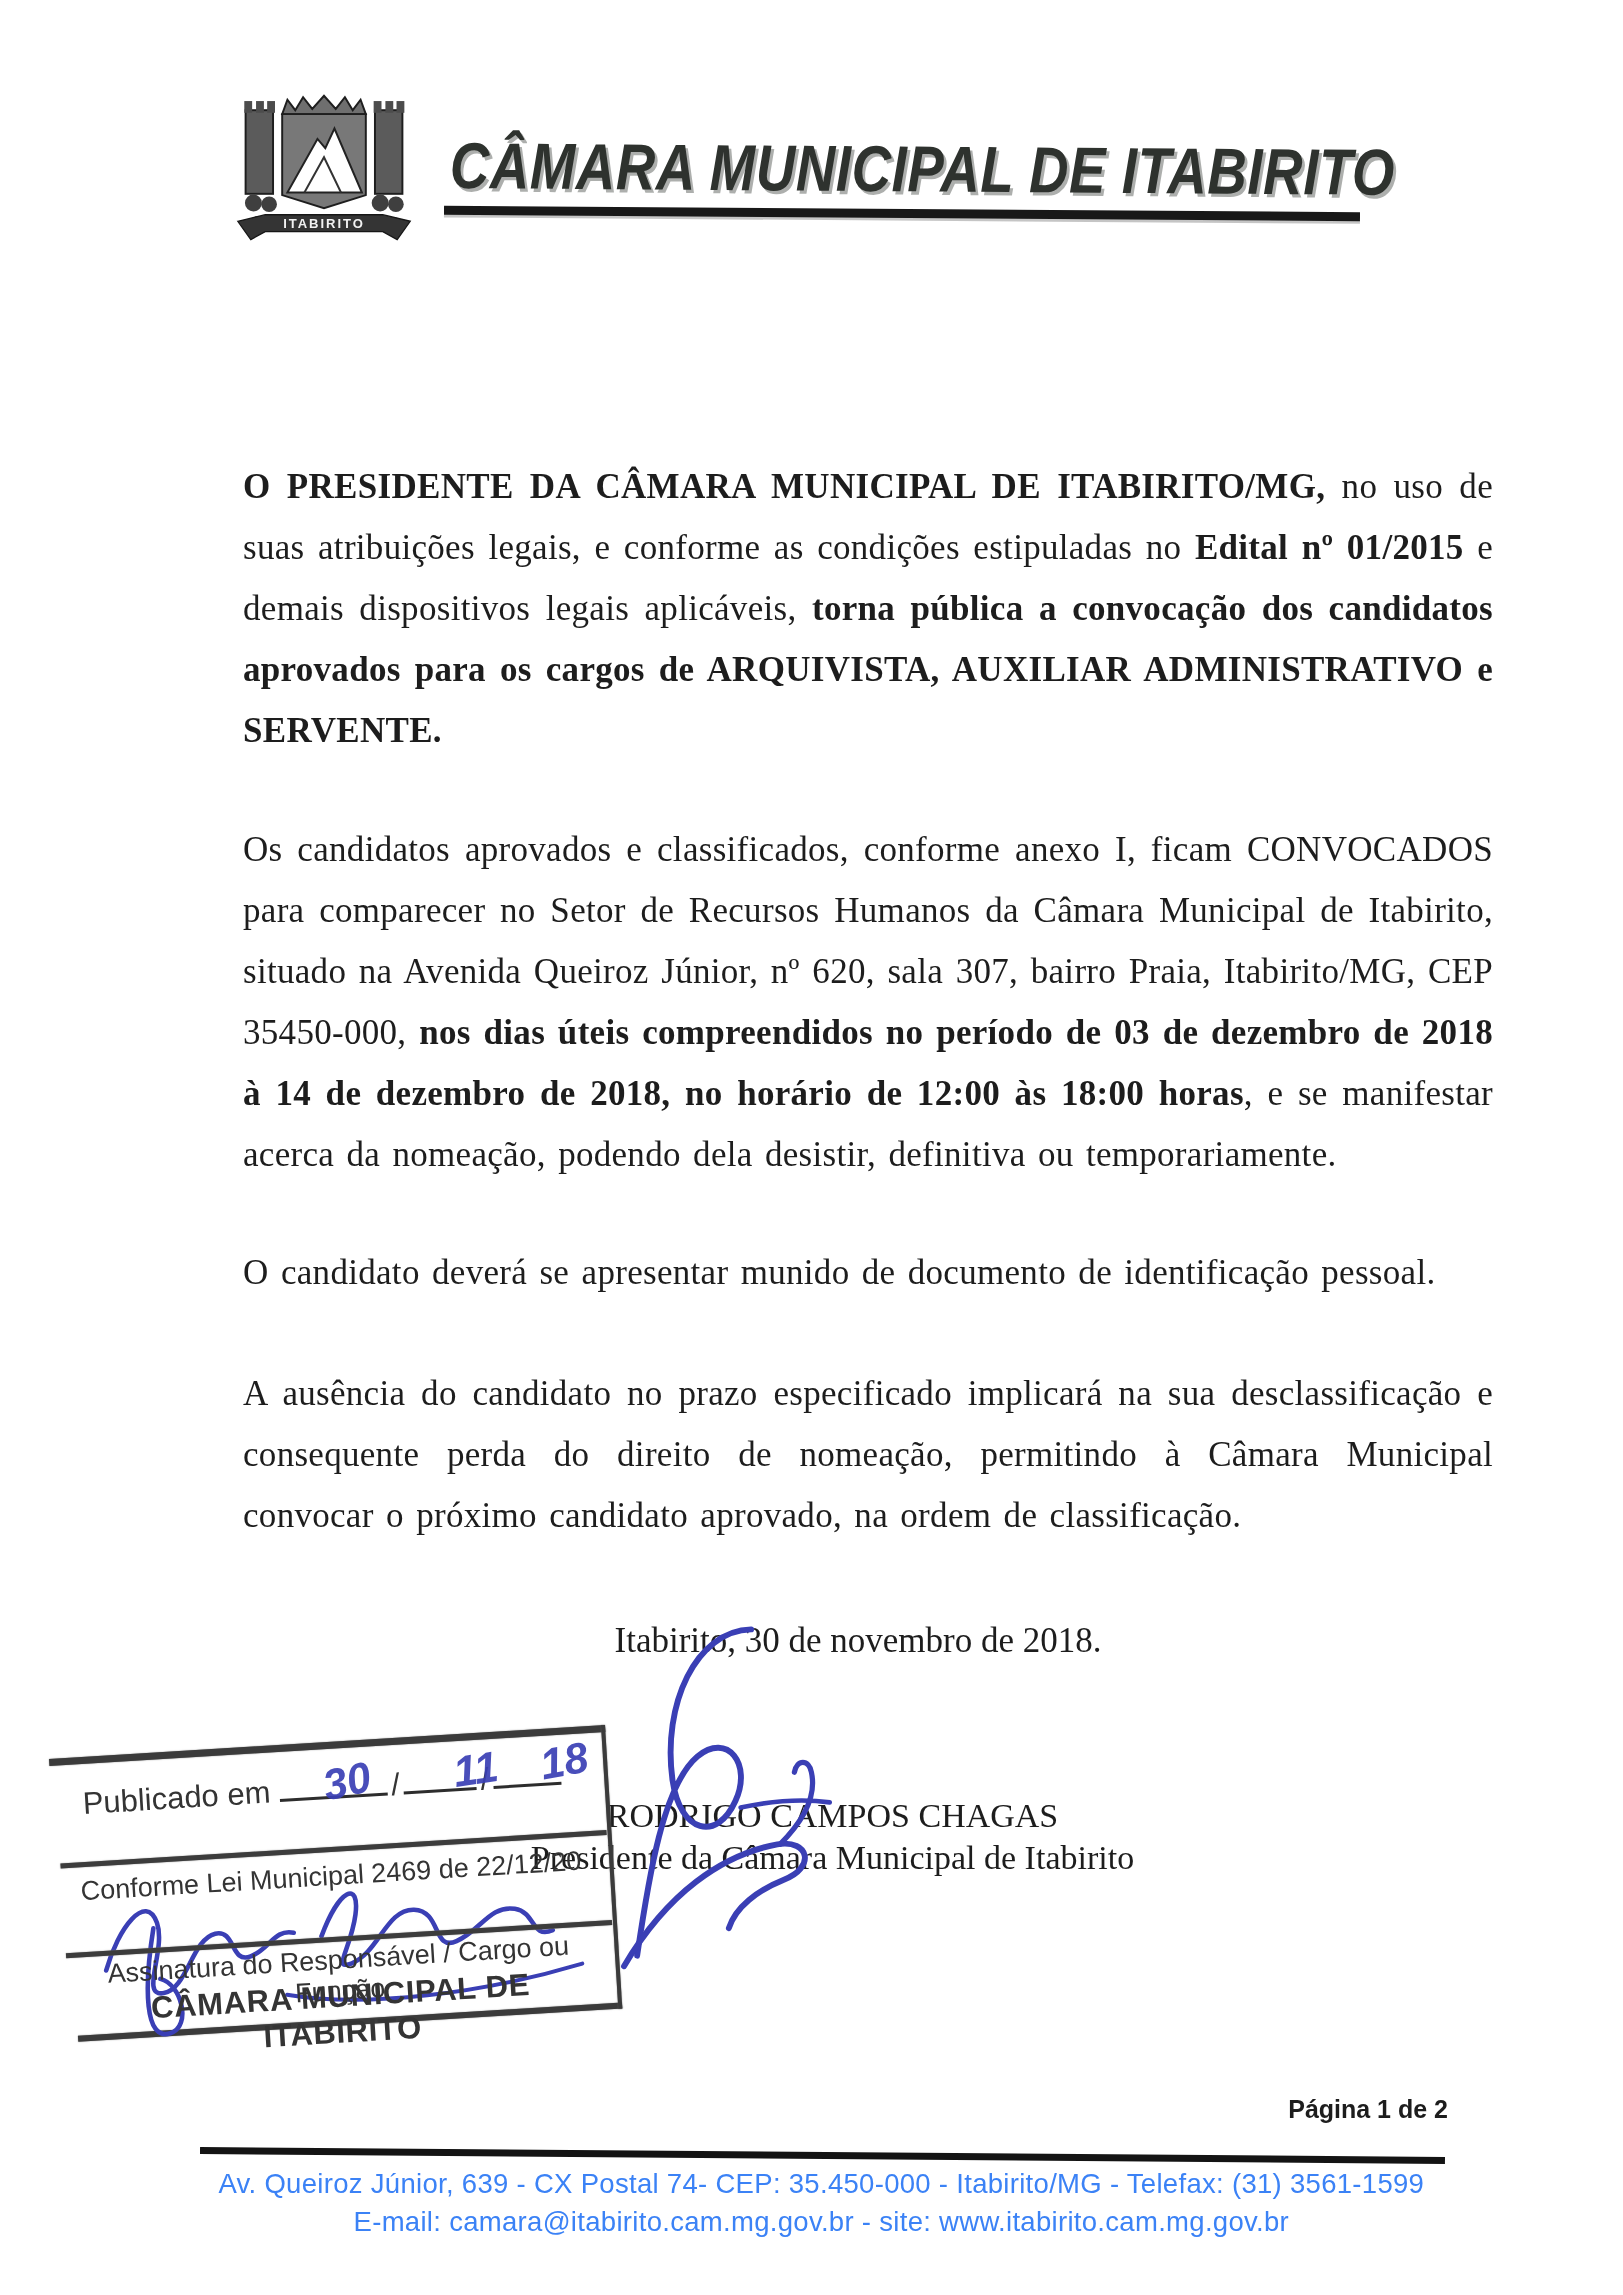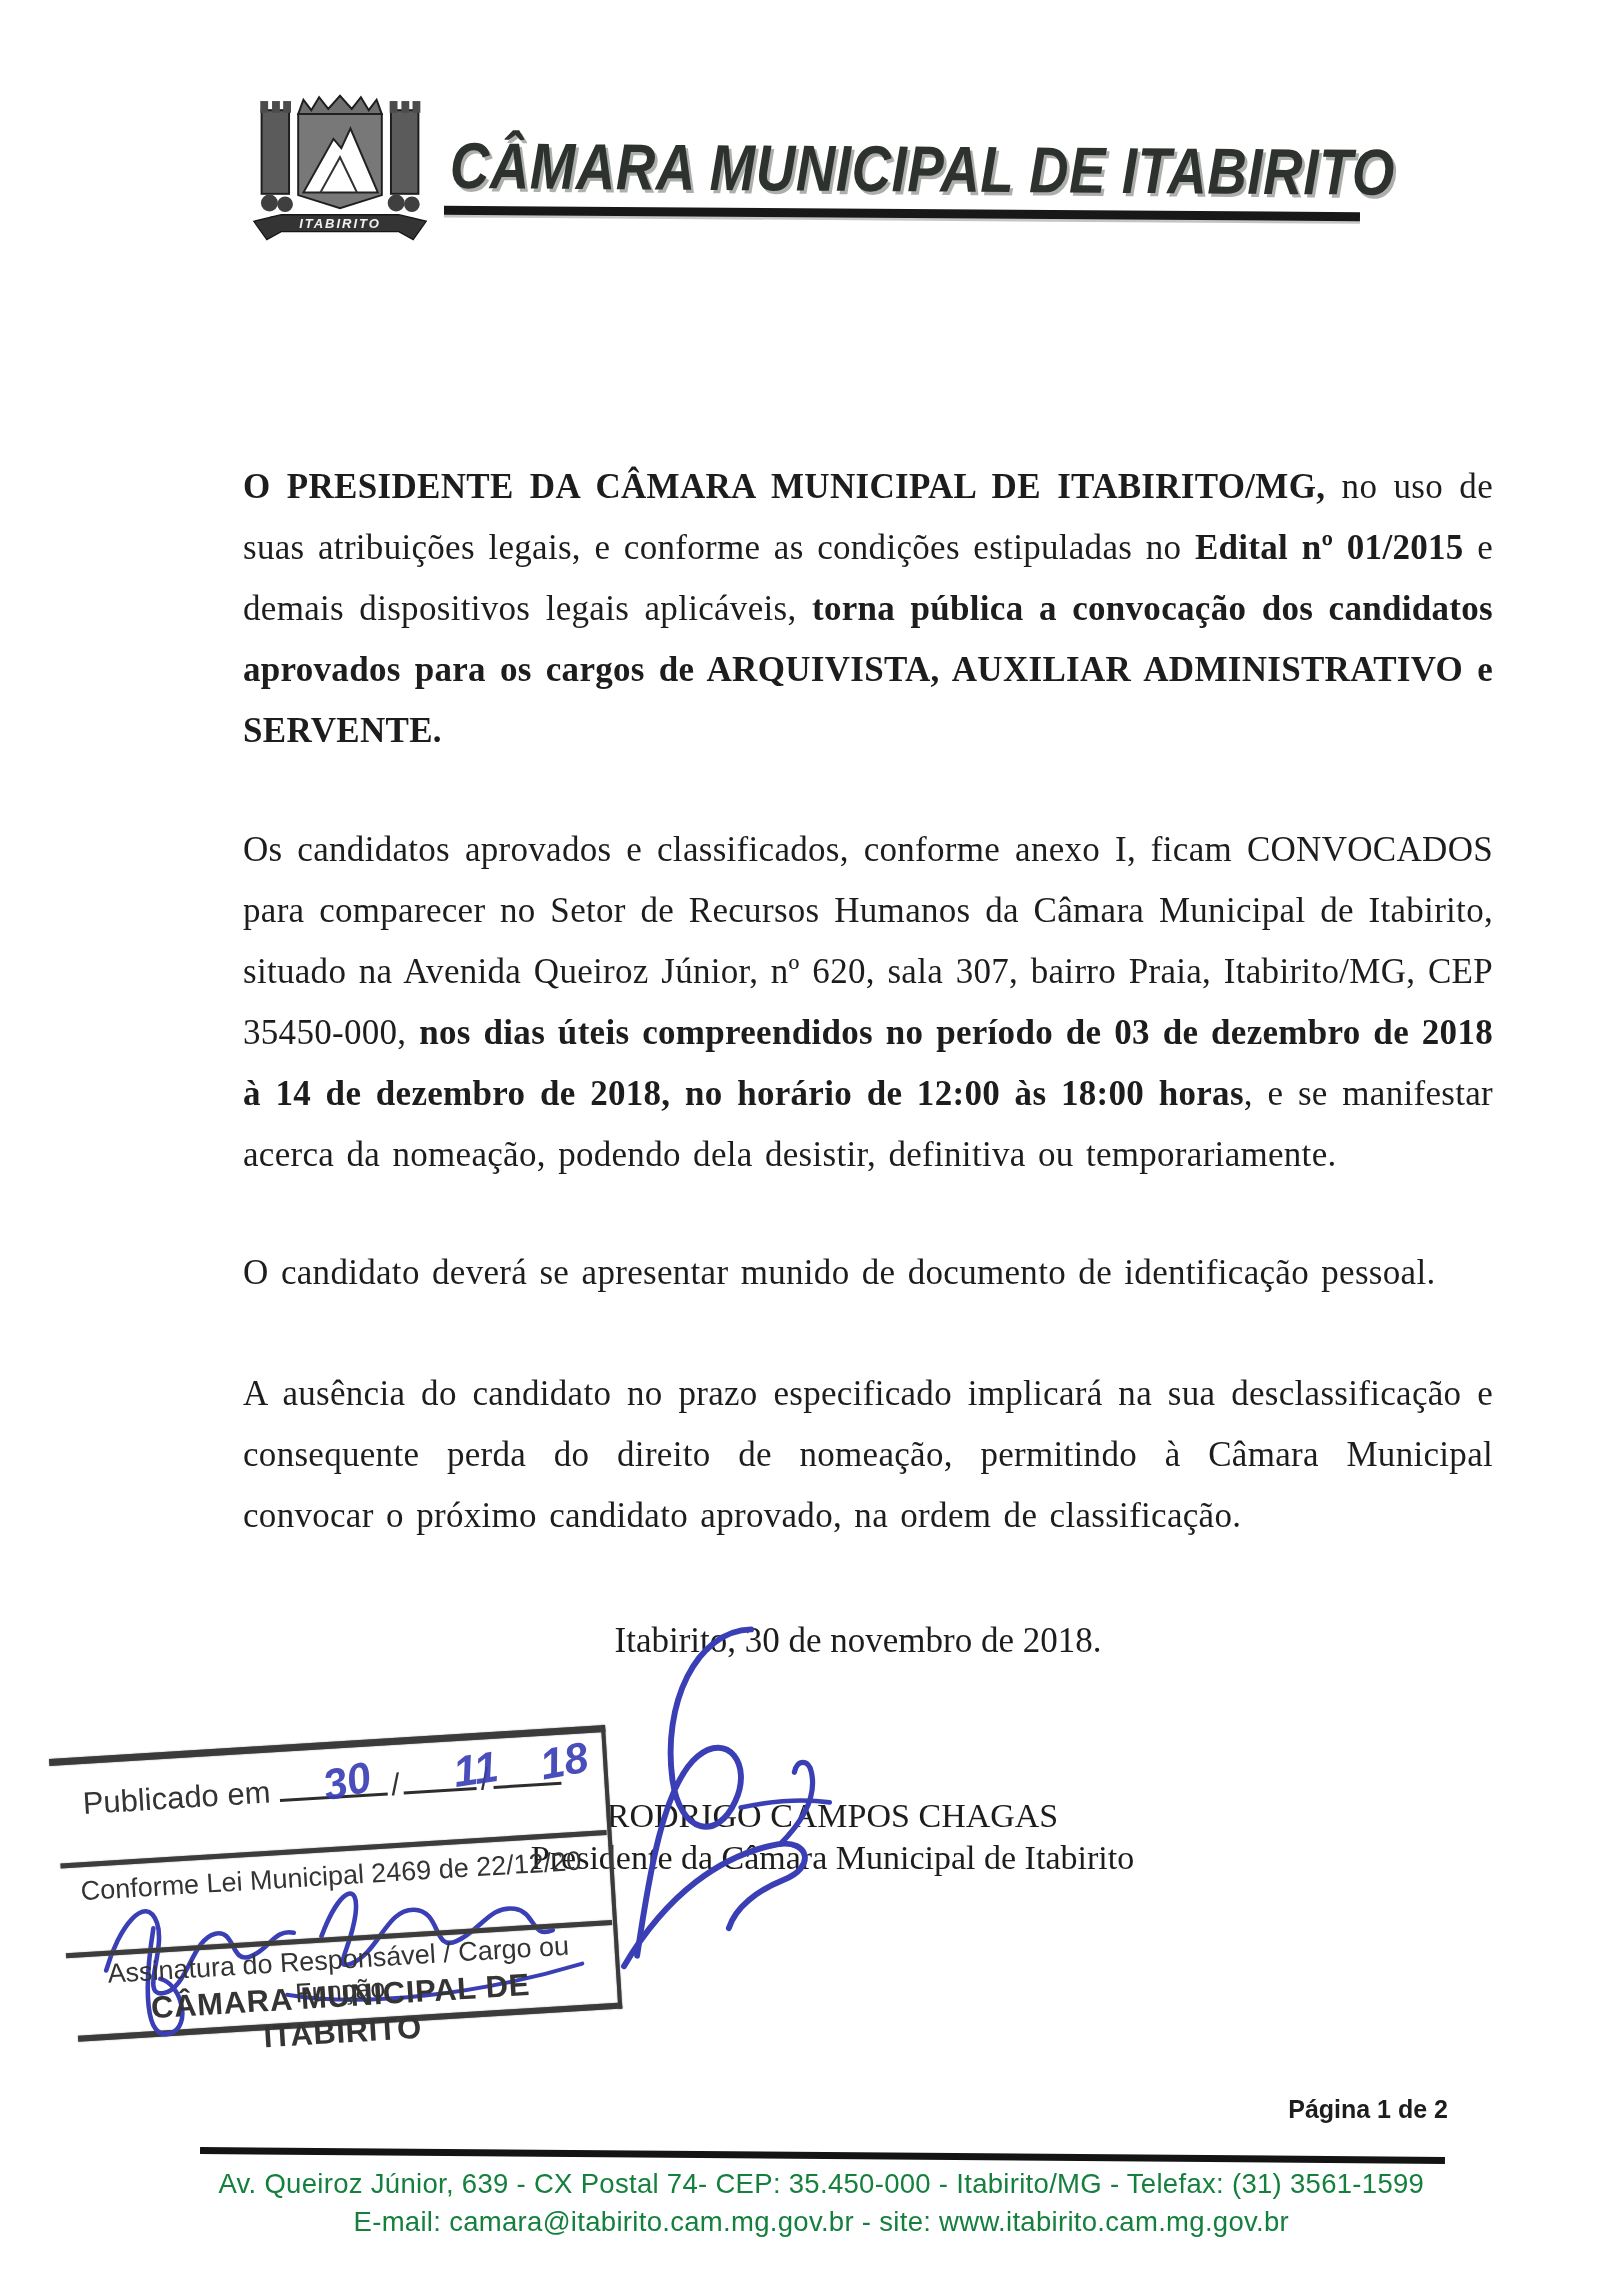--- a/index.html
+++ b/index.html
@@ -8,7 +8,7 @@
     font-family:"Liberation Serif",serif;color:#1d1d1d;overflow:hidden;
   }
   
-  .logo{position:absolute;left:242px;top:80px;width:196px;height:178px;font-style:italic;}
+  .logo{position:absolute;left:226px;top:80px;width:196px;height:178px;}
   .masthead{
     position:absolute;left:450px;top:128px;width:982px;
     font-family:"Liberation Sans",sans-serif;font-weight:bold;font-style:italic;

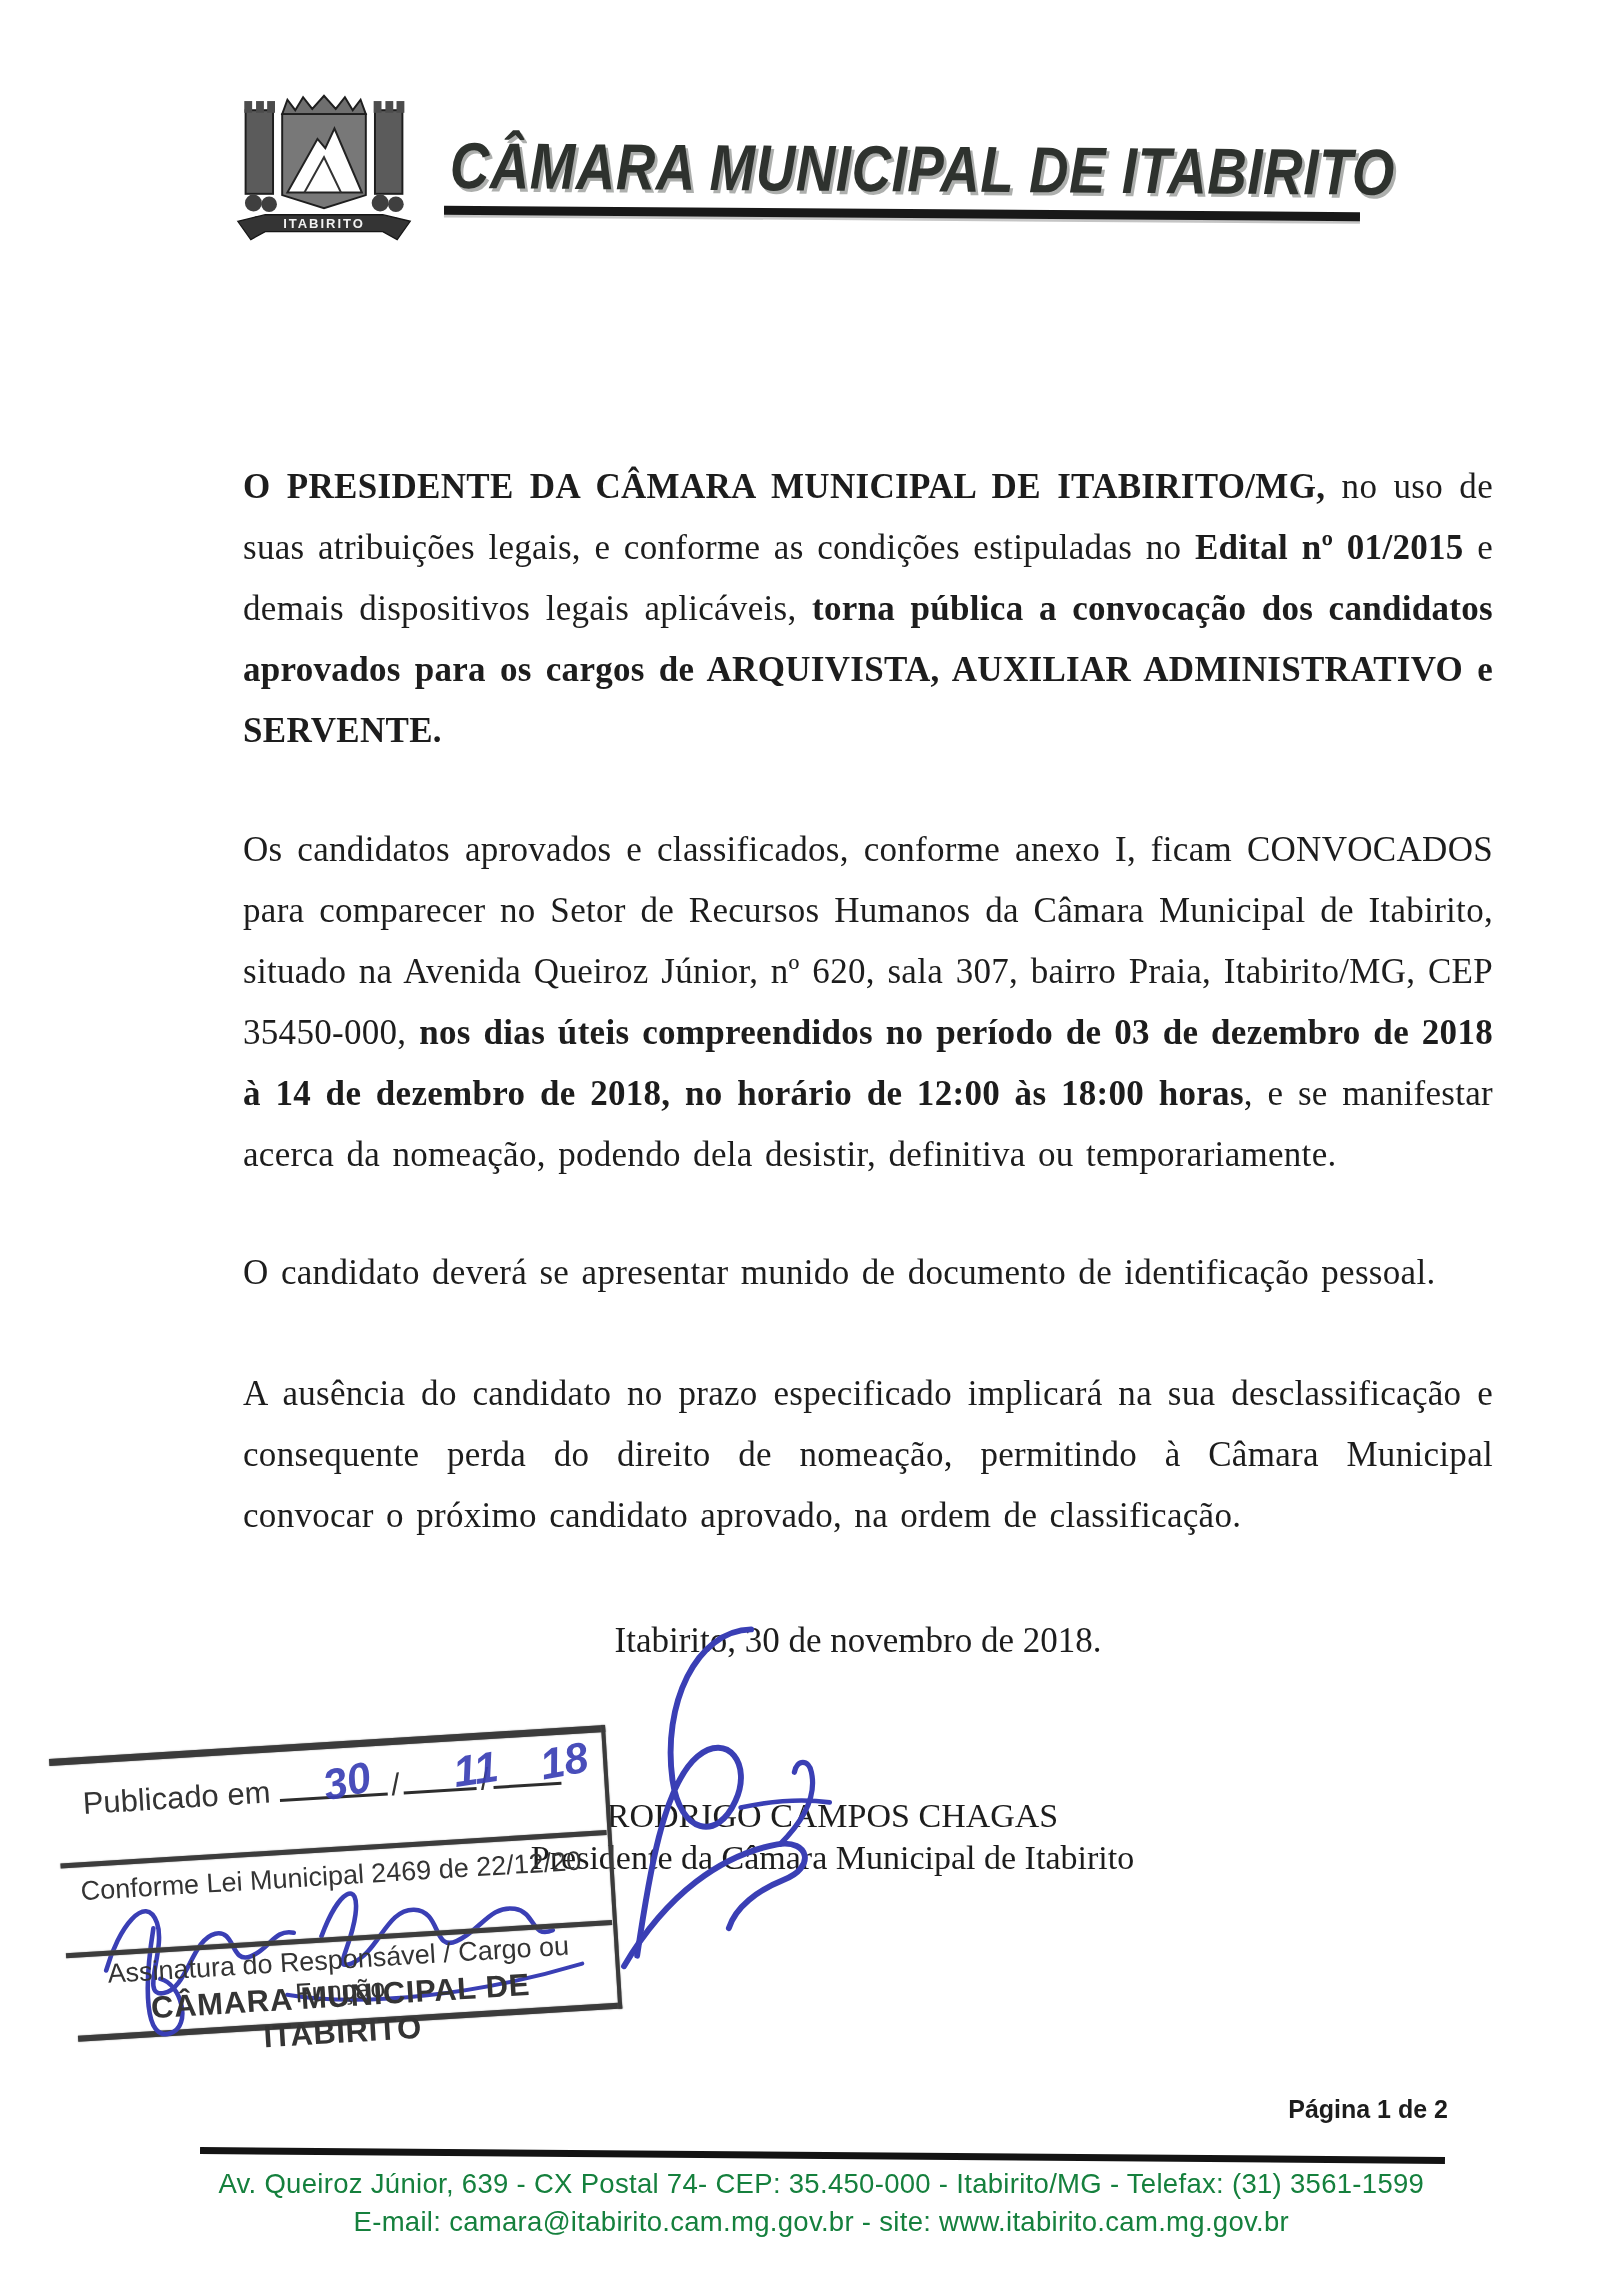--- a/index.html
+++ b/index.html
@@ -86,7 +86,7 @@
   }
   .footer-line1,.footer-line2{
     position:absolute;left:0;right:0;text-align:center;
-    font-family:"Liberation Sans",sans-serif;font-size:27.5px;color:#15803d;
+    font-family:"Liberation Sans",sans-serif;font-size:27.5px;color:#3b82f6;
     padding-left:19.6px;letter-spacing:0.3px;
   }
   .footer-line1{top:2168px;}

